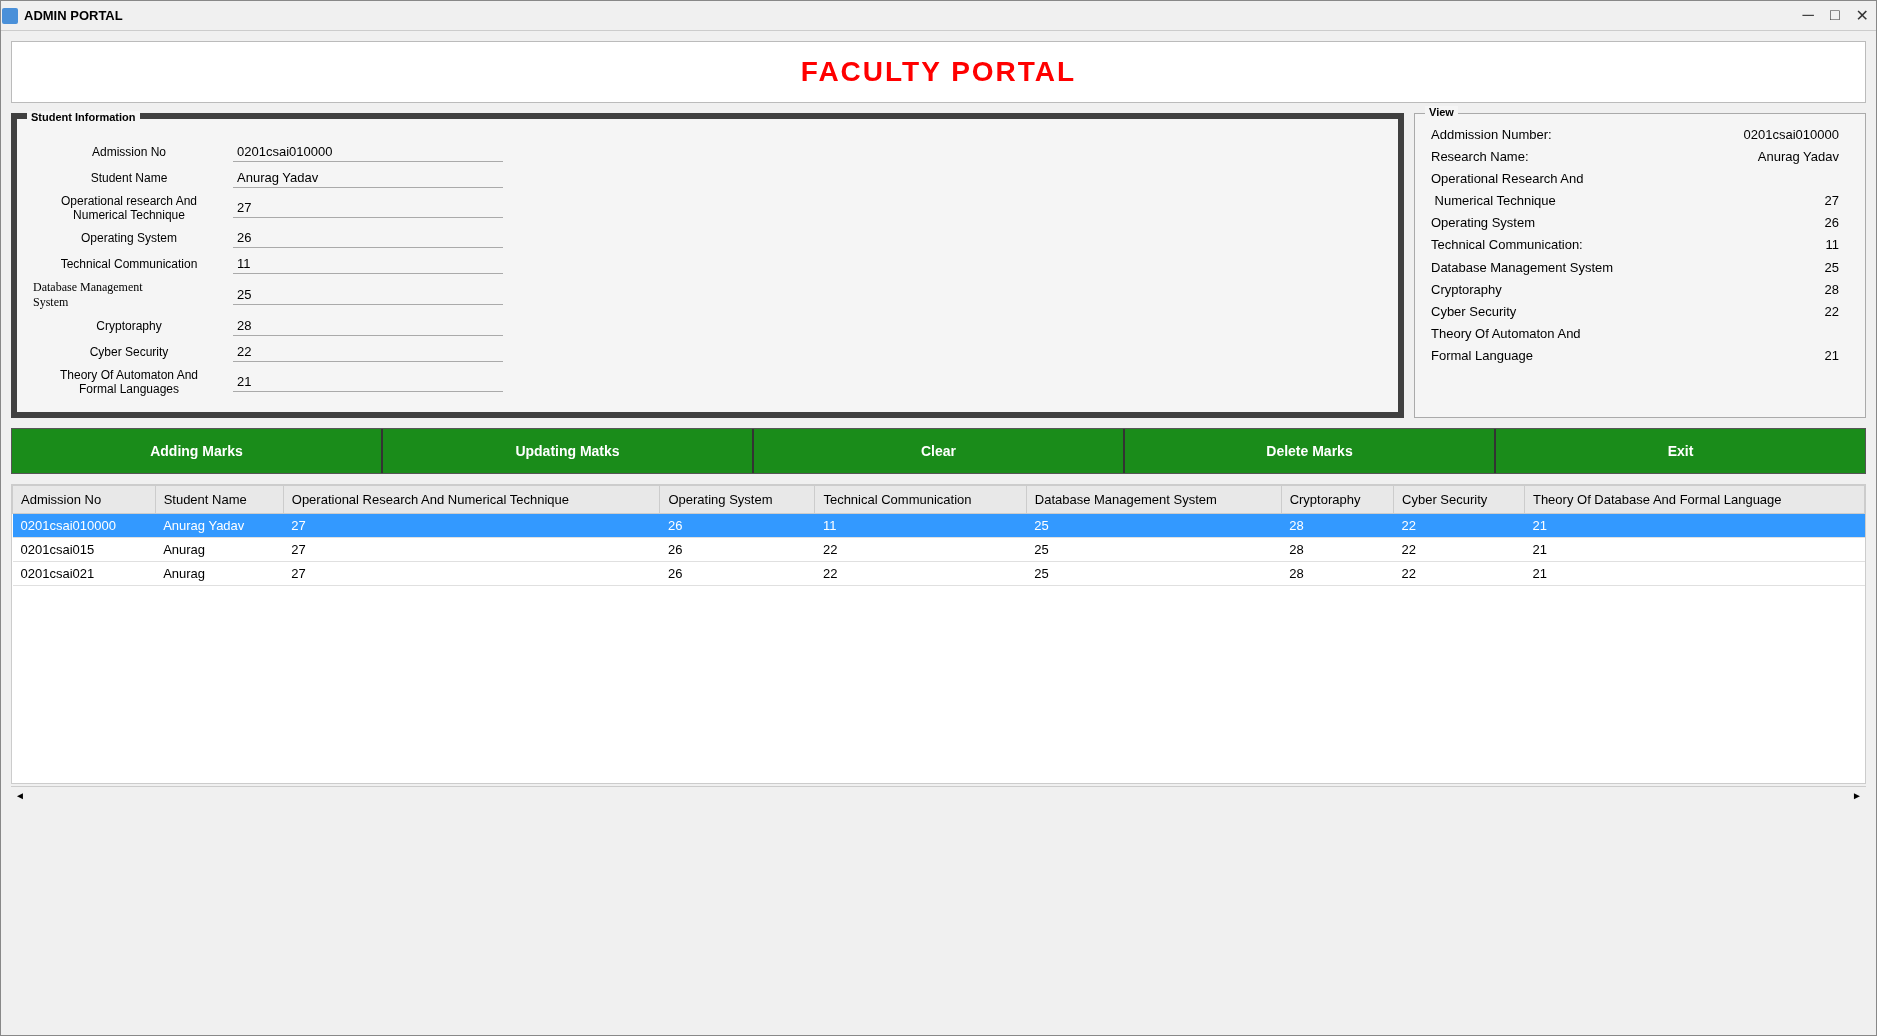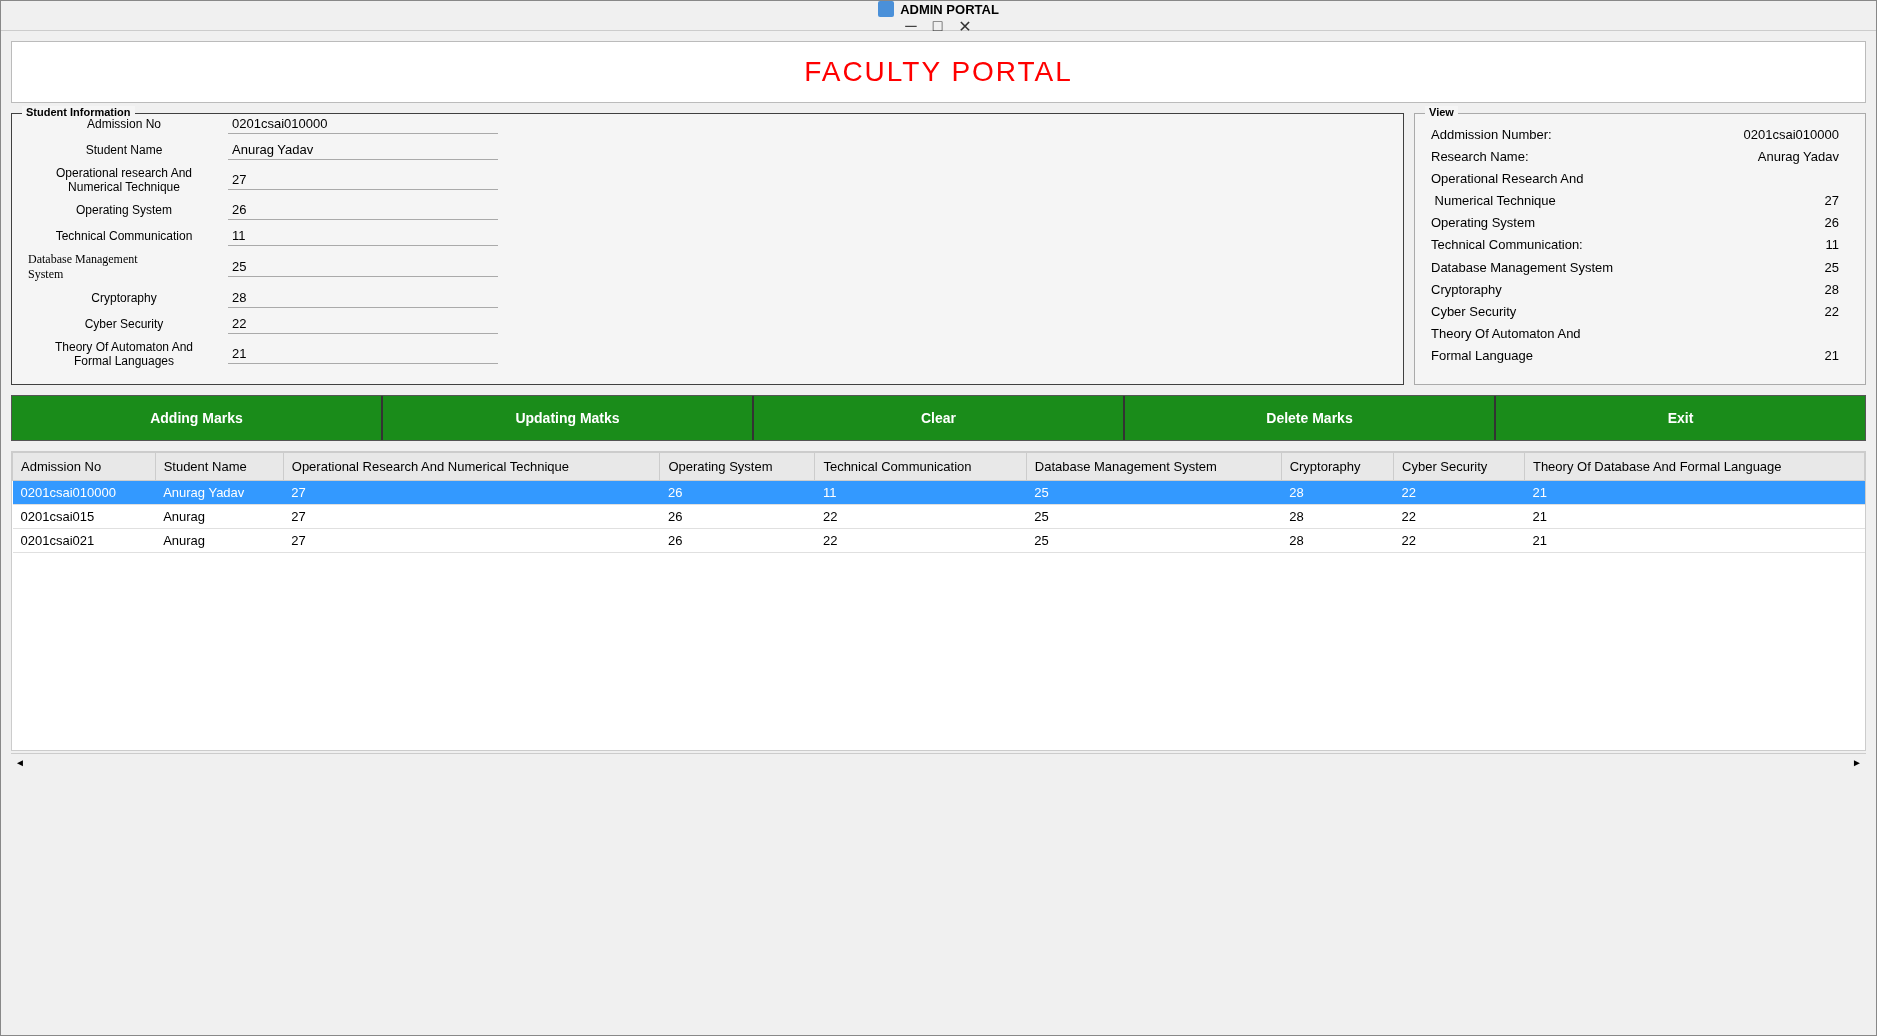--- a/index.html
+++ b/index.html
@@ -13,7 +13,6 @@
       justify-content: space-between;
       padding: 0 1px;
       border-bottom: 1px solid #ccc;
-      flex-direction: column;
     }
     .title-bar-left { display: flex; align-items: center; gap: 6px; font-size: 12px; font-weight: bold; }
     .title-bar-icon { width: 16px; height: 16px; background: #4a90d9; border-radius: 2px; display: inline-block; }

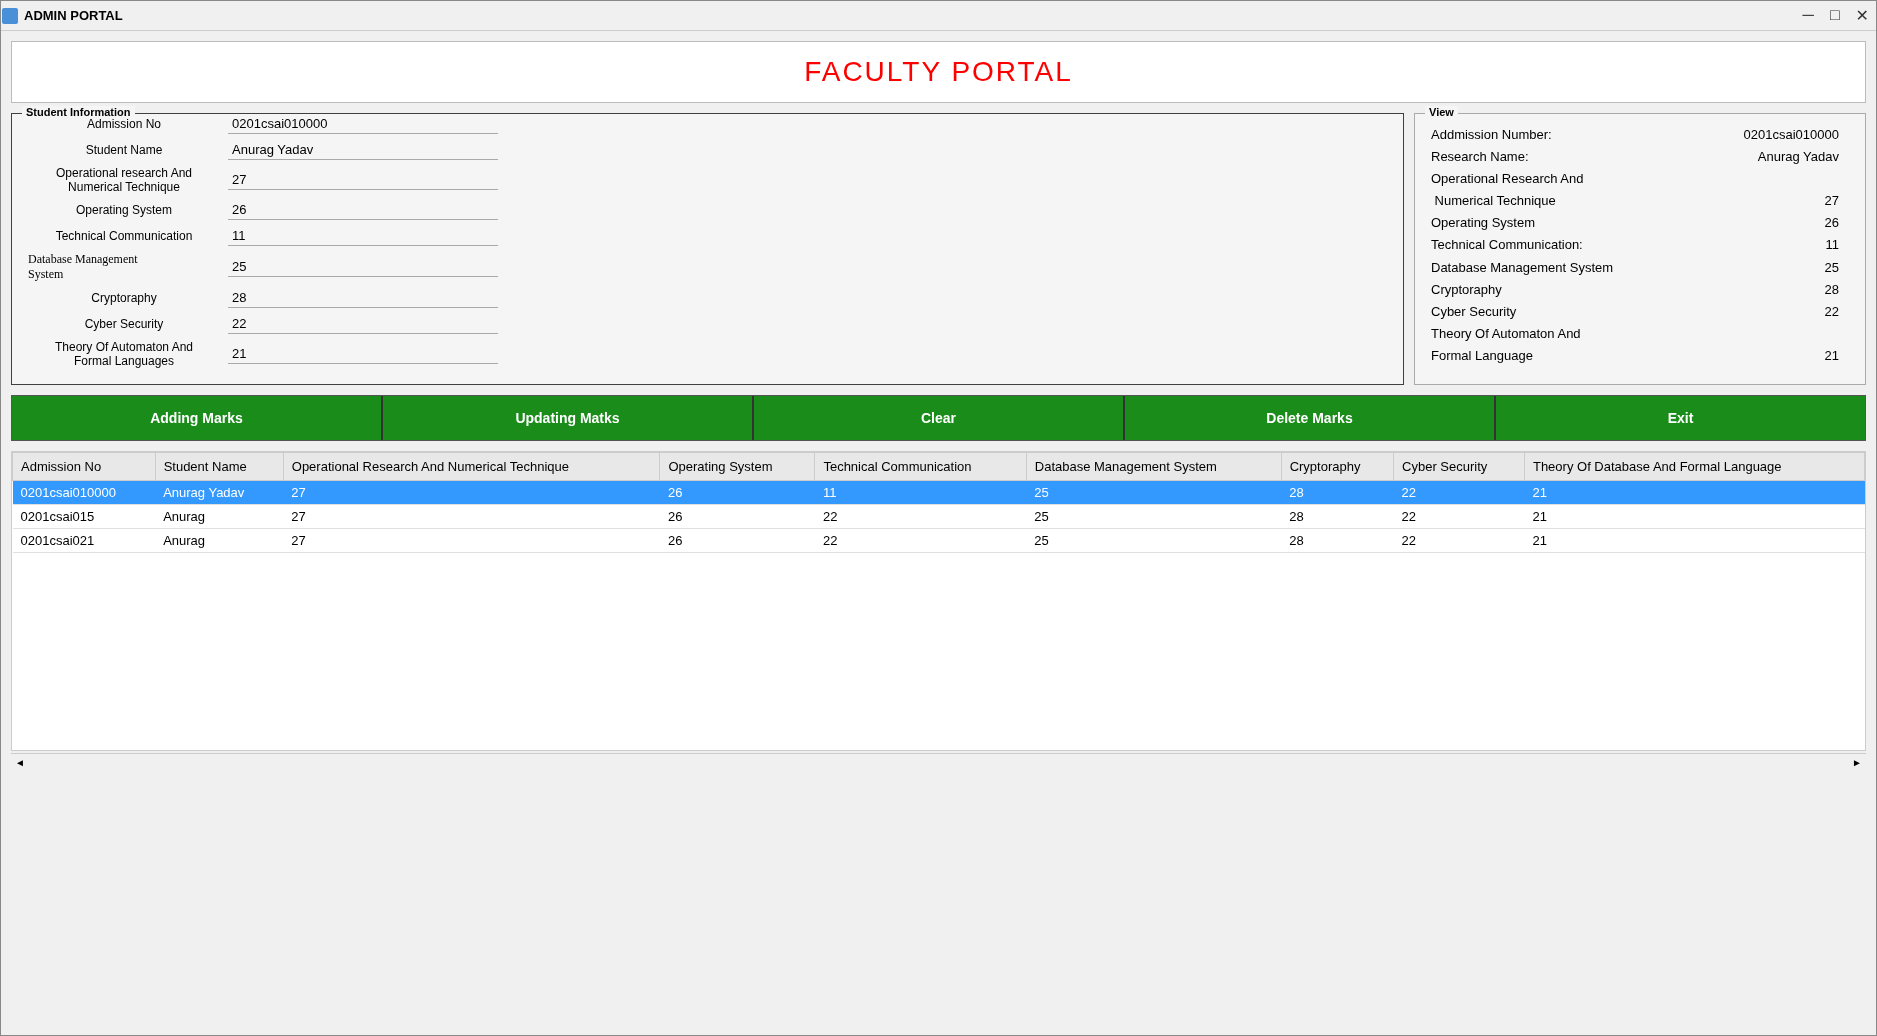--- a/index.html
+++ b/index.html
@@ -31,7 +31,7 @@
     .page-title {
       color: red;
       font-size: 28px;
-      font-weight: normal;
+      font-weight: bold;
       letter-spacing: 2px;
     }
 

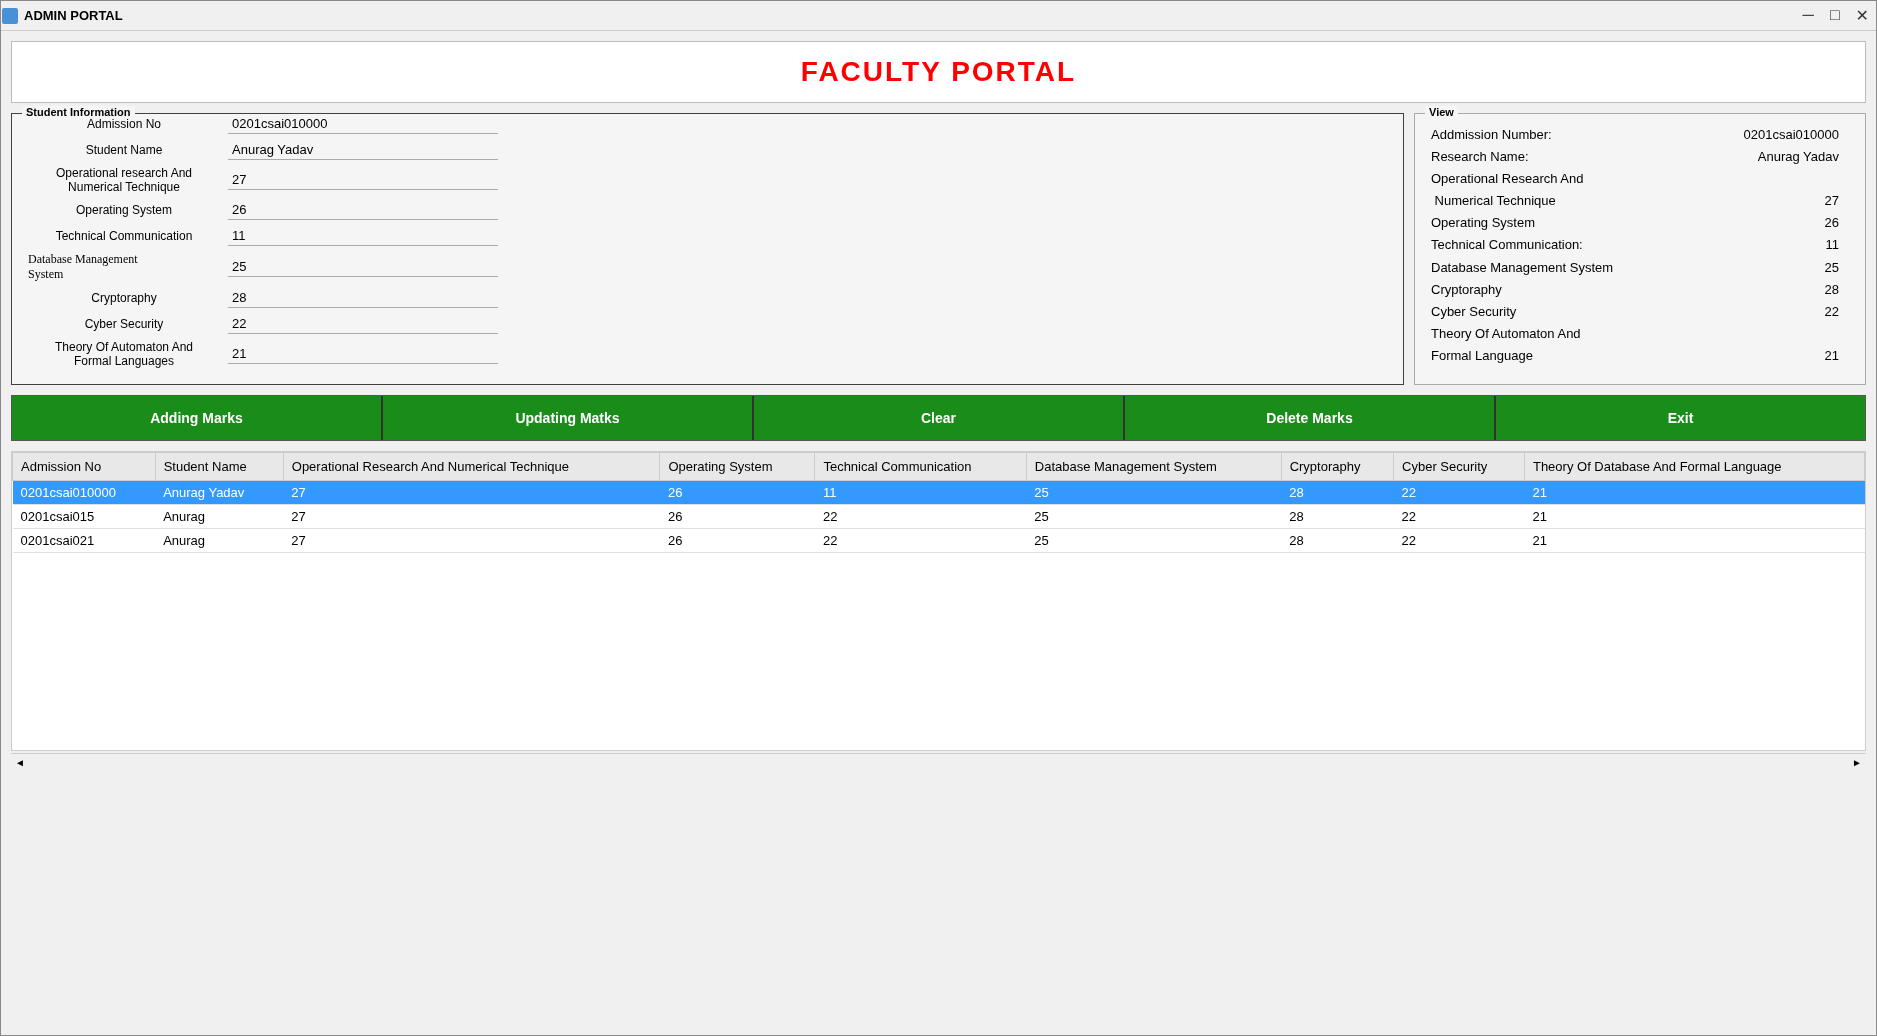--- a/index.html
+++ b/index.html
@@ -128,9 +128,9 @@
     }
 
     .fieldset-wrapper {
-      border: 1px solid #404040;
+      border: 6px solid #404040;
       position: relative;
-      padding: 0 16px 10px;
+      padding: 23px 16px 10px;
       background: #f5f5f5;
       flex: 1;
     }

